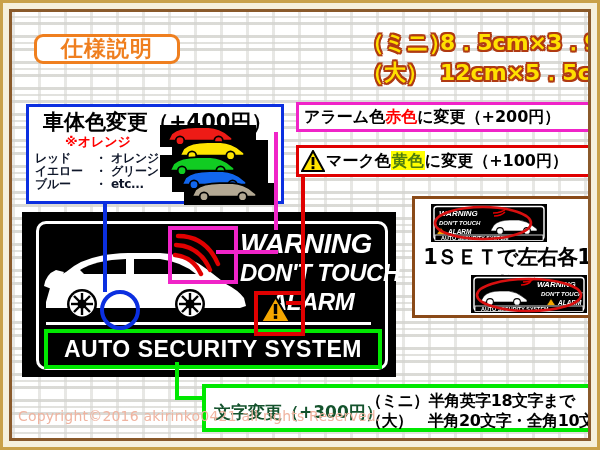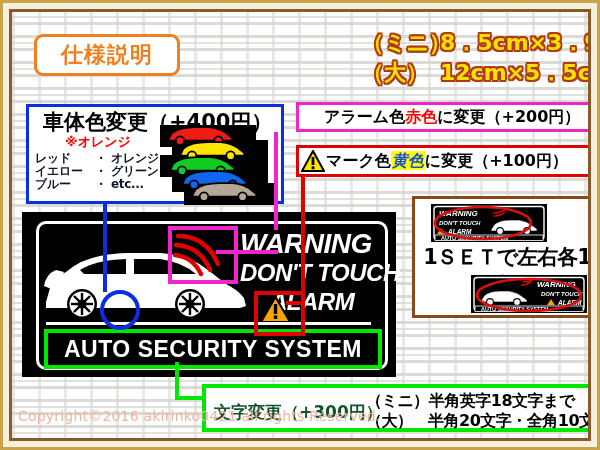--- a/index.html
+++ b/index.html
@@ -43,7 +43,7 @@
 
   
   #title-chip{
-    left:22px;top:22px;width:146px;height:42px;
+    left:22px;top:22px;width:146px;height:30px;
     background:#ffffff;border:3px solid #ef7f1f;border-radius:9px;
     display:flex;align-items:center;justify-content:center;
     color:#ef7f1f;font-weight:bold;font-size:22px;letter-spacing:1px;

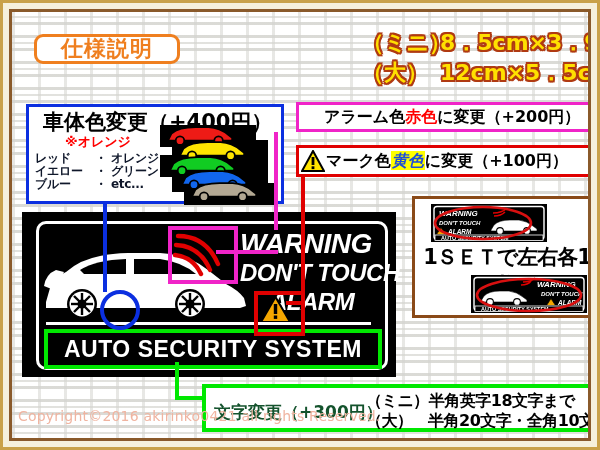--- a/index.html
+++ b/index.html
@@ -91,7 +91,7 @@
     background:#ffffff;border:3px solid #f024c8;
     display:flex;align-items:center;
   }
-  #alarm-color-box .t{font-size:16px;font-weight:bold;color:#000;padding-left:5px;margin-left:20px;}
+  #alarm-color-box .t{font-size:16px;font-weight:bold;color:#000;padding-left:5px;}
   .c-red{color:#ff0000;}
 
   

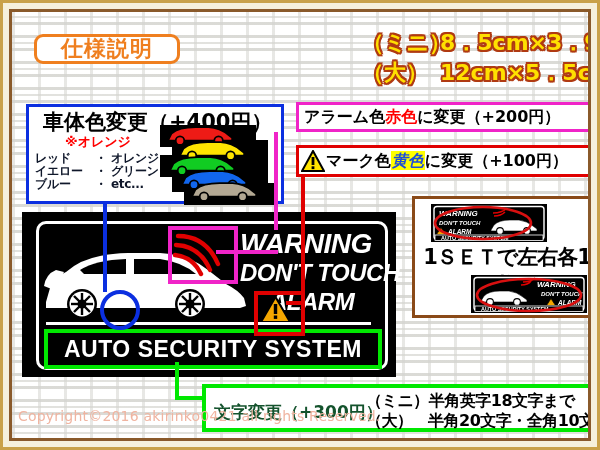--- a/index.html
+++ b/index.html
@@ -101,7 +101,7 @@
     display:flex;align-items:center;
   }
   #mark-color-box .t{font-size:16px;font-weight:bold;color:#000;}
-  .hl-yellow{background:#ffff00;color:#1d4ed8;padding:0 1px;font-style:italic;}
+  .hl-yellow{background:#ffff00;color:#4d7c0f;padding:0 1px;}
   .warn-tri{width:24px;height:22px;margin-left:2px;margin-right:1px;flex:0 0 auto;}
 
   

